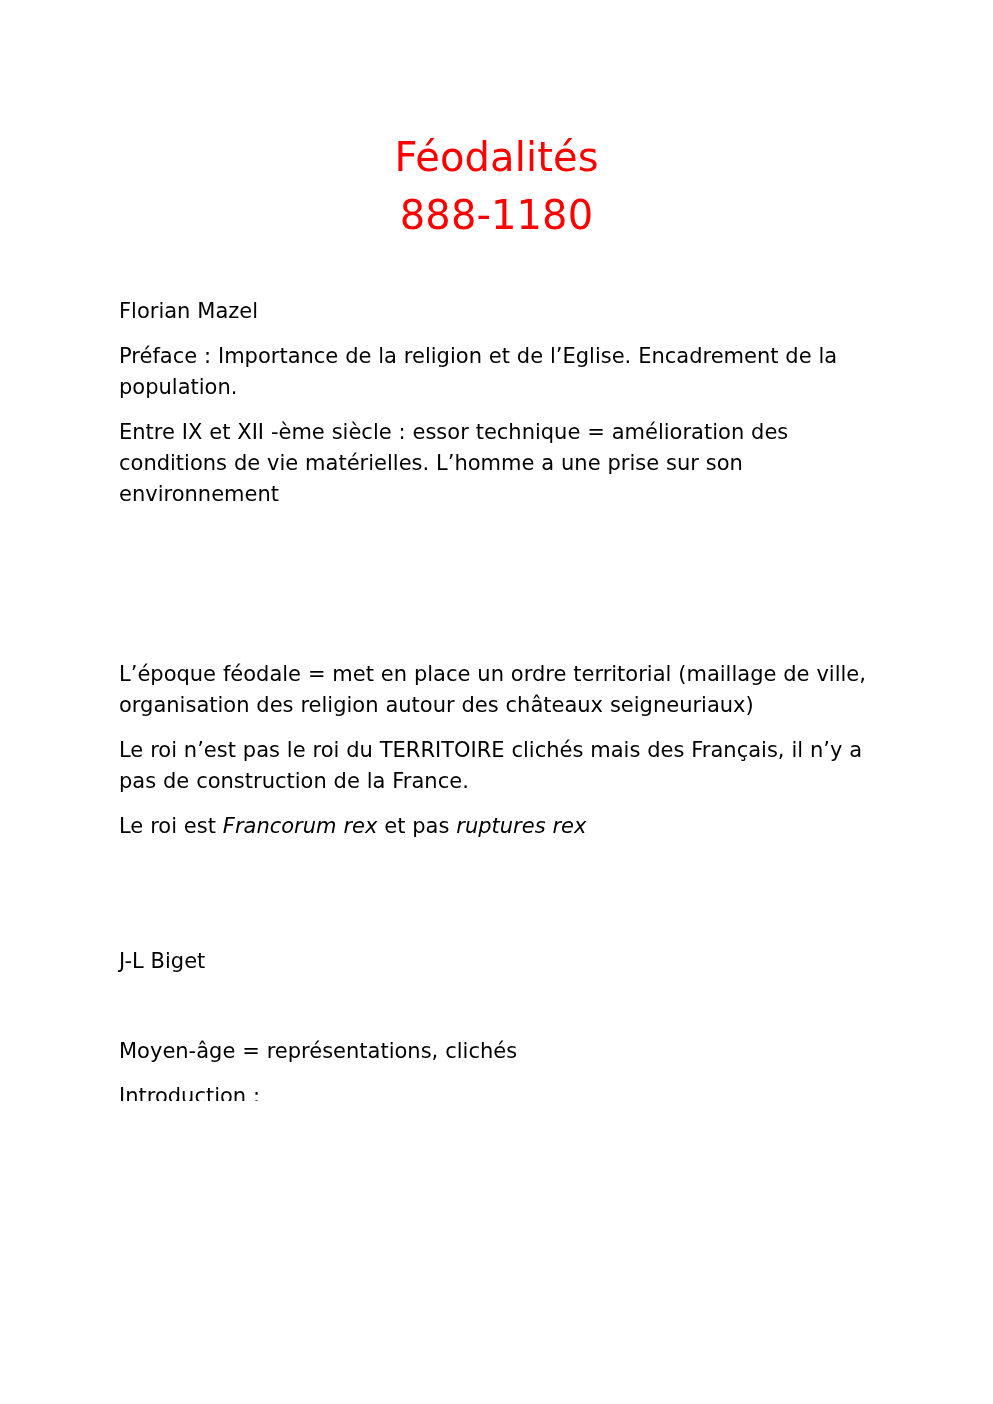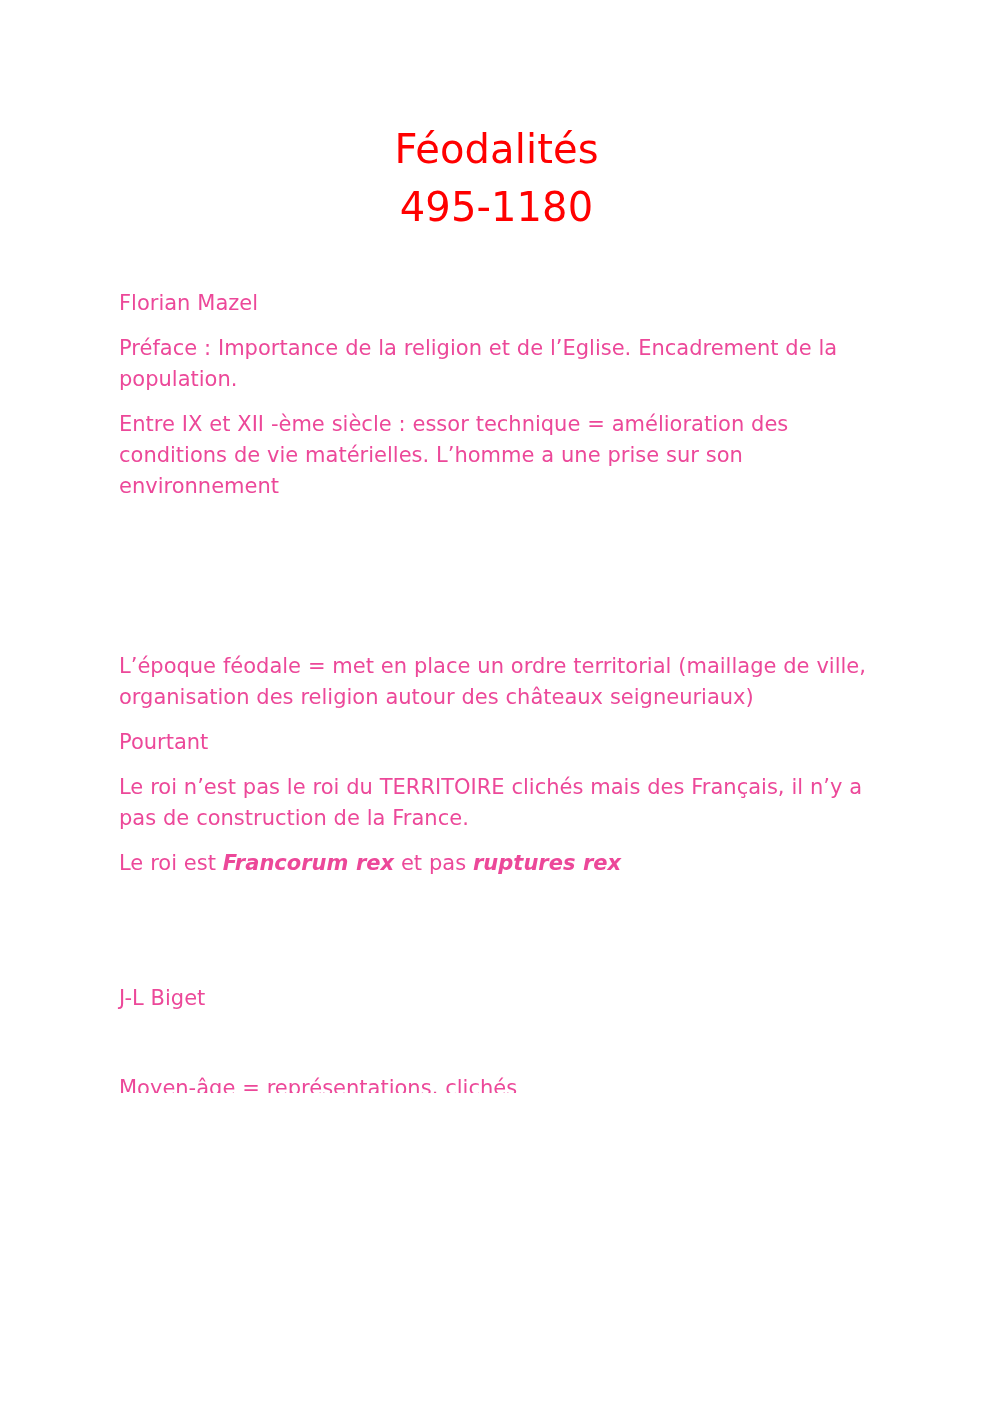--- a/index.html
+++ b/index.html
@@ -19,7 +19,7 @@
     position: relative;
     width: 993px;
     height: 1085px;
-    margin: 8px auto;
+    margin: 16px auto;
     background: #ffffff;
     overflow: hidden;
     box-sizing: border-box;

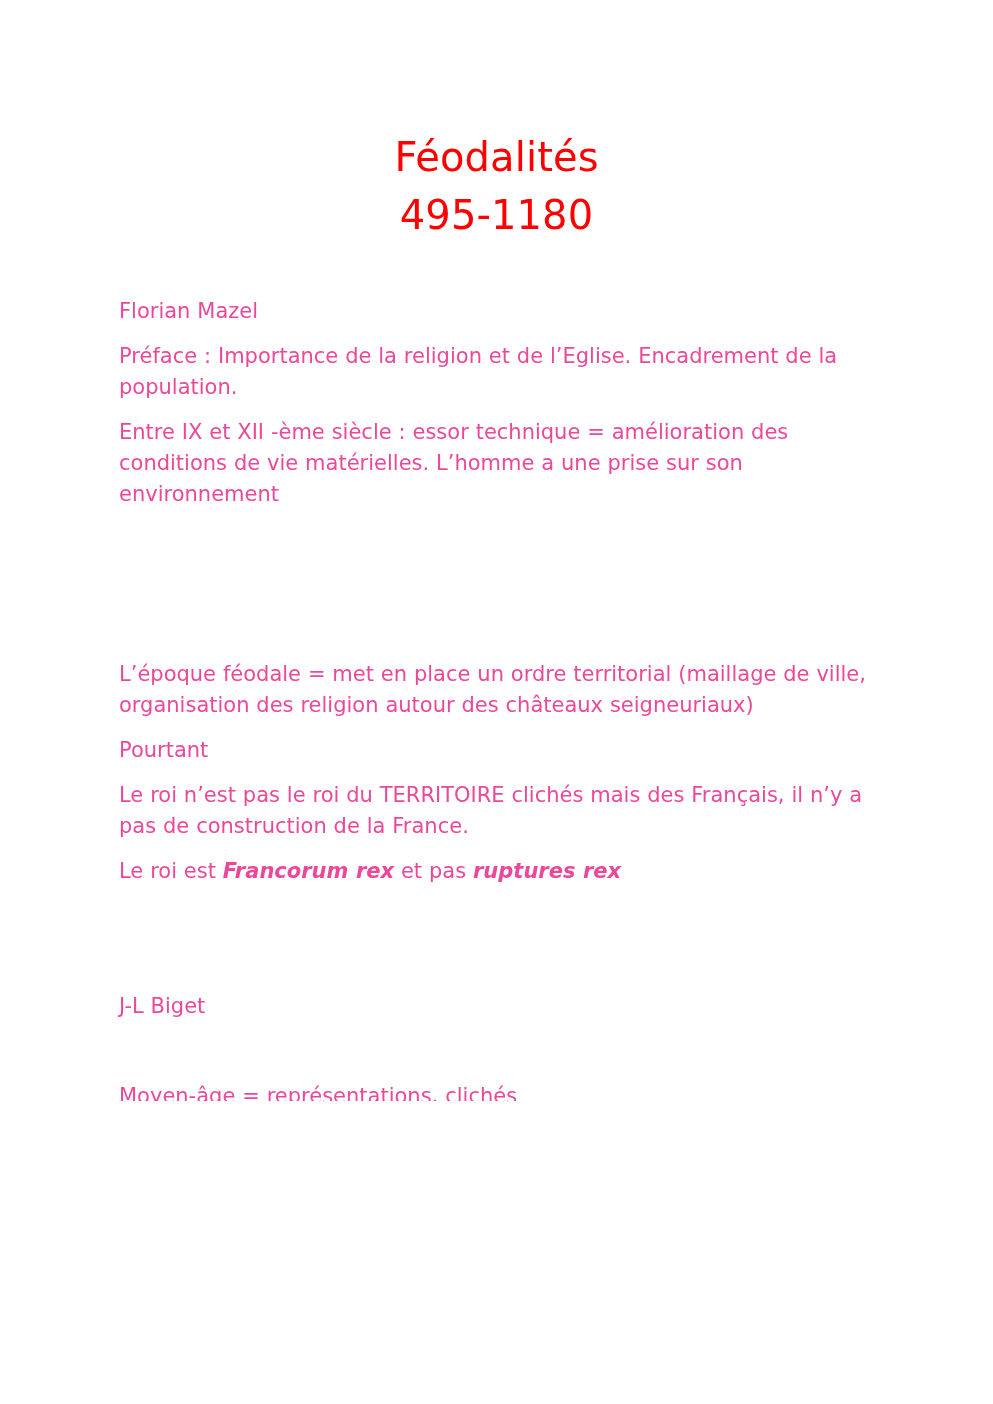--- a/index.html
+++ b/index.html
@@ -87,7 +87,7 @@
 
   <div class="title-block">
     <h1 class="doc-title">Féodalités</h1>
-    <h2 class="doc-subtitle">495-1180</h2>
+    <h2 class="doc-subtitle">888-1180</h2>
   </div>
 
   <div class="body-area">

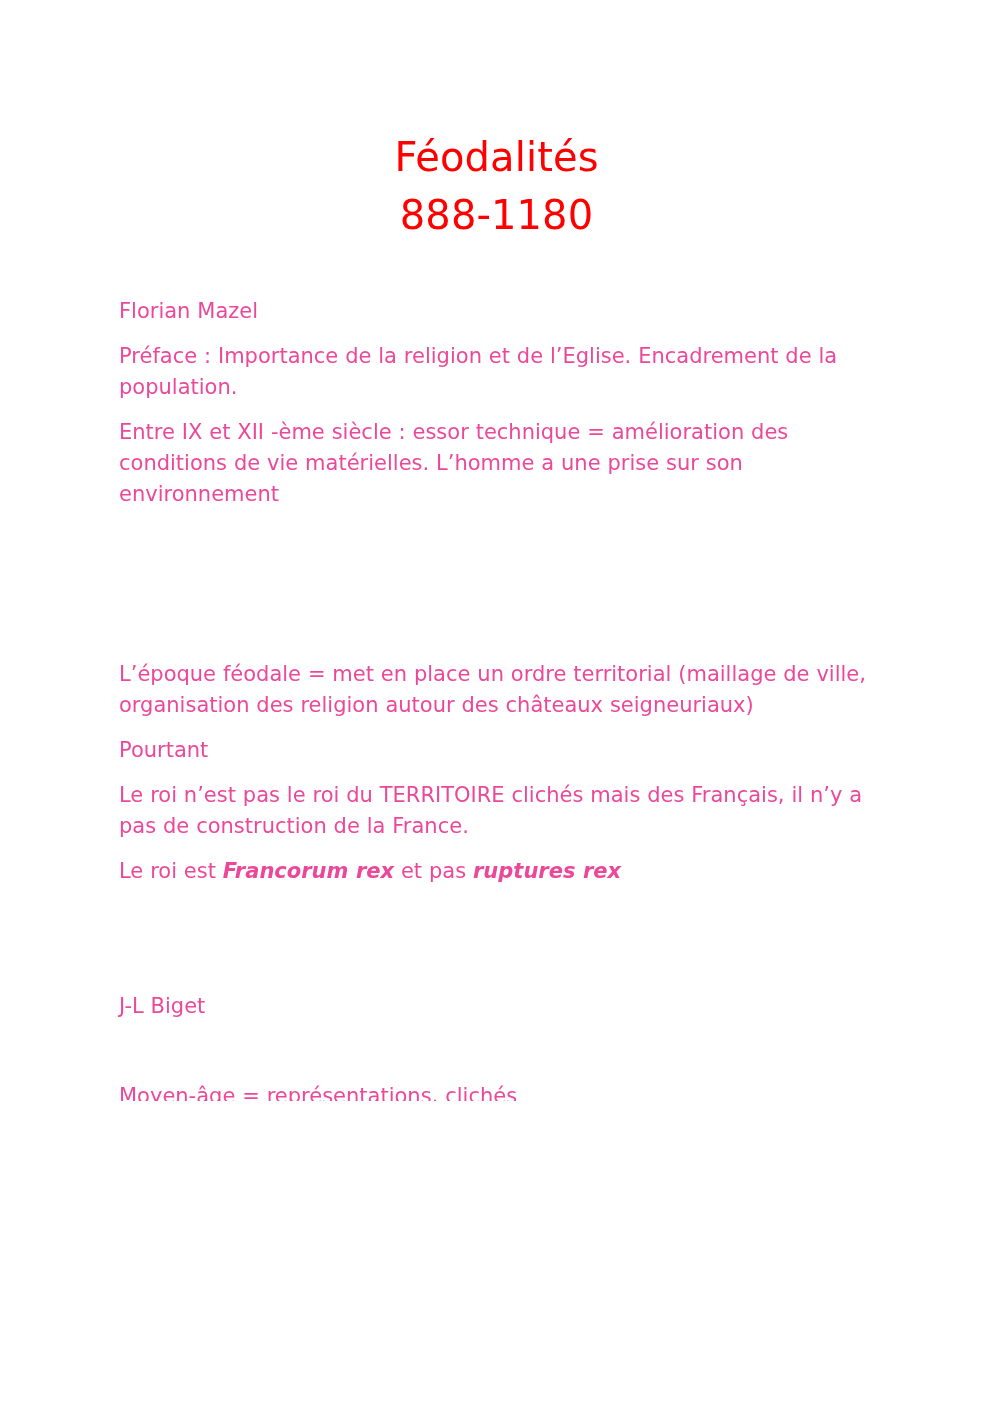--- a/index.html
+++ b/index.html
@@ -63,7 +63,7 @@
     line-height: 31px;
     margin: 0 0 14px 0;
     text-align: left;
-    color: #ec4899;
+    color: #000000;
     word-spacing: 0.2px;
   }
 

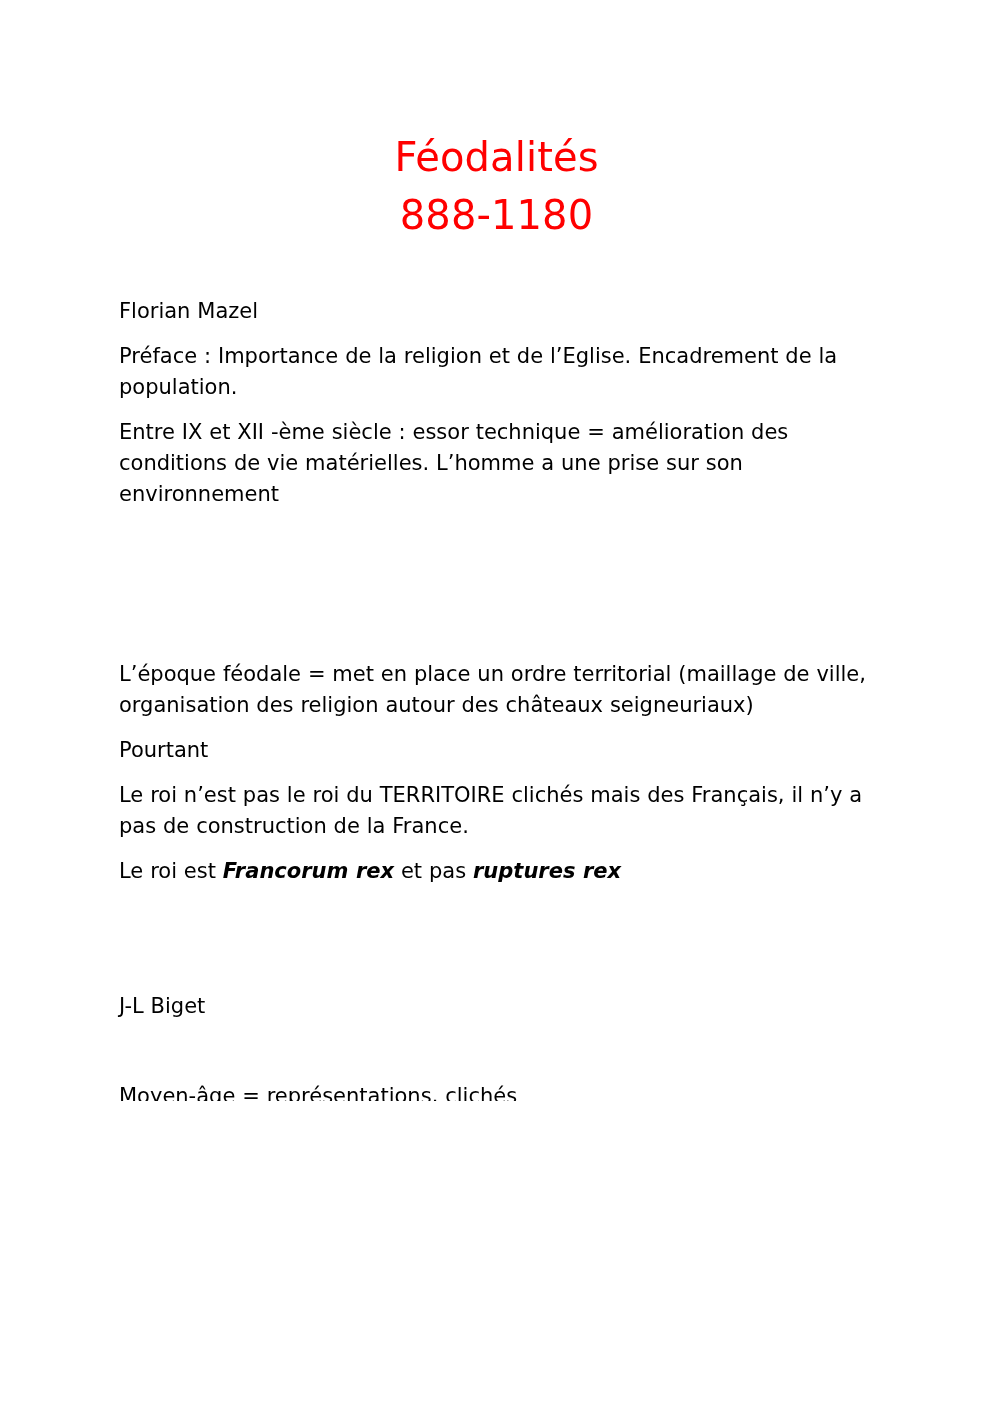--- a/index.html
+++ b/index.html
@@ -108,7 +108,6 @@
 
     <p class="para">L’époque féodale = met en place un ordre territorial (maillage de ville, organisation des religion autour des châteaux seigneuriaux)</p>
 
-    <p class="para">Pourtant</p>
 
     <p class="para">Le roi n’est pas le roi du TERRITOIRE clichés mais des Français, il n’y a pas de construction de la France.</p>
 

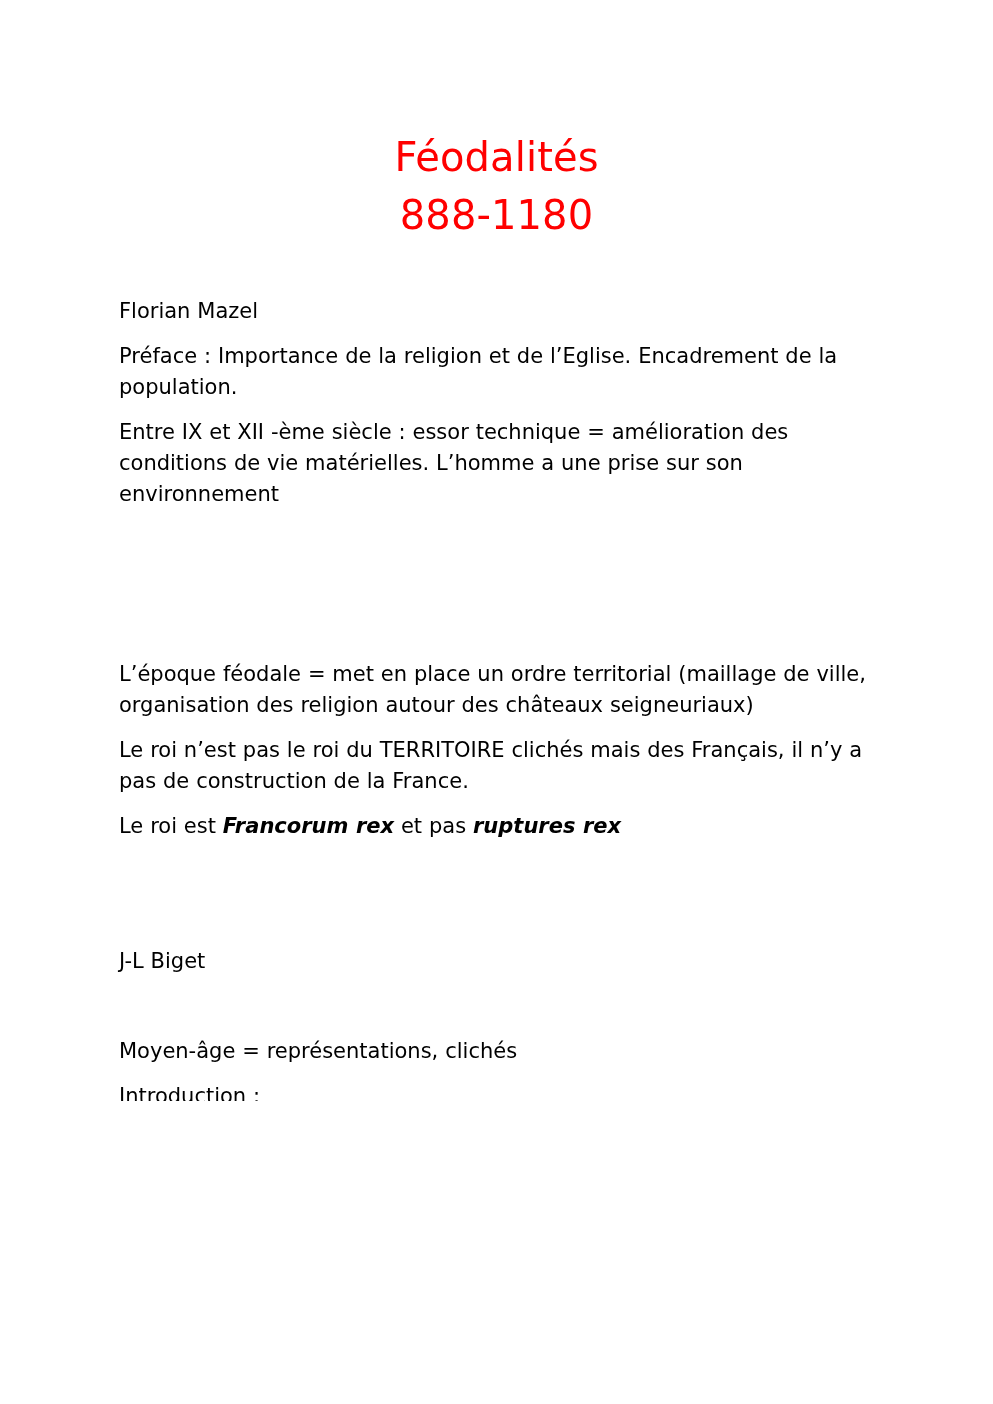--- a/index.html
+++ b/index.html
@@ -77,7 +77,6 @@
 
   .it {
     font-style: italic;
-    font-weight: bold;
   }
 </style>
 </head>

